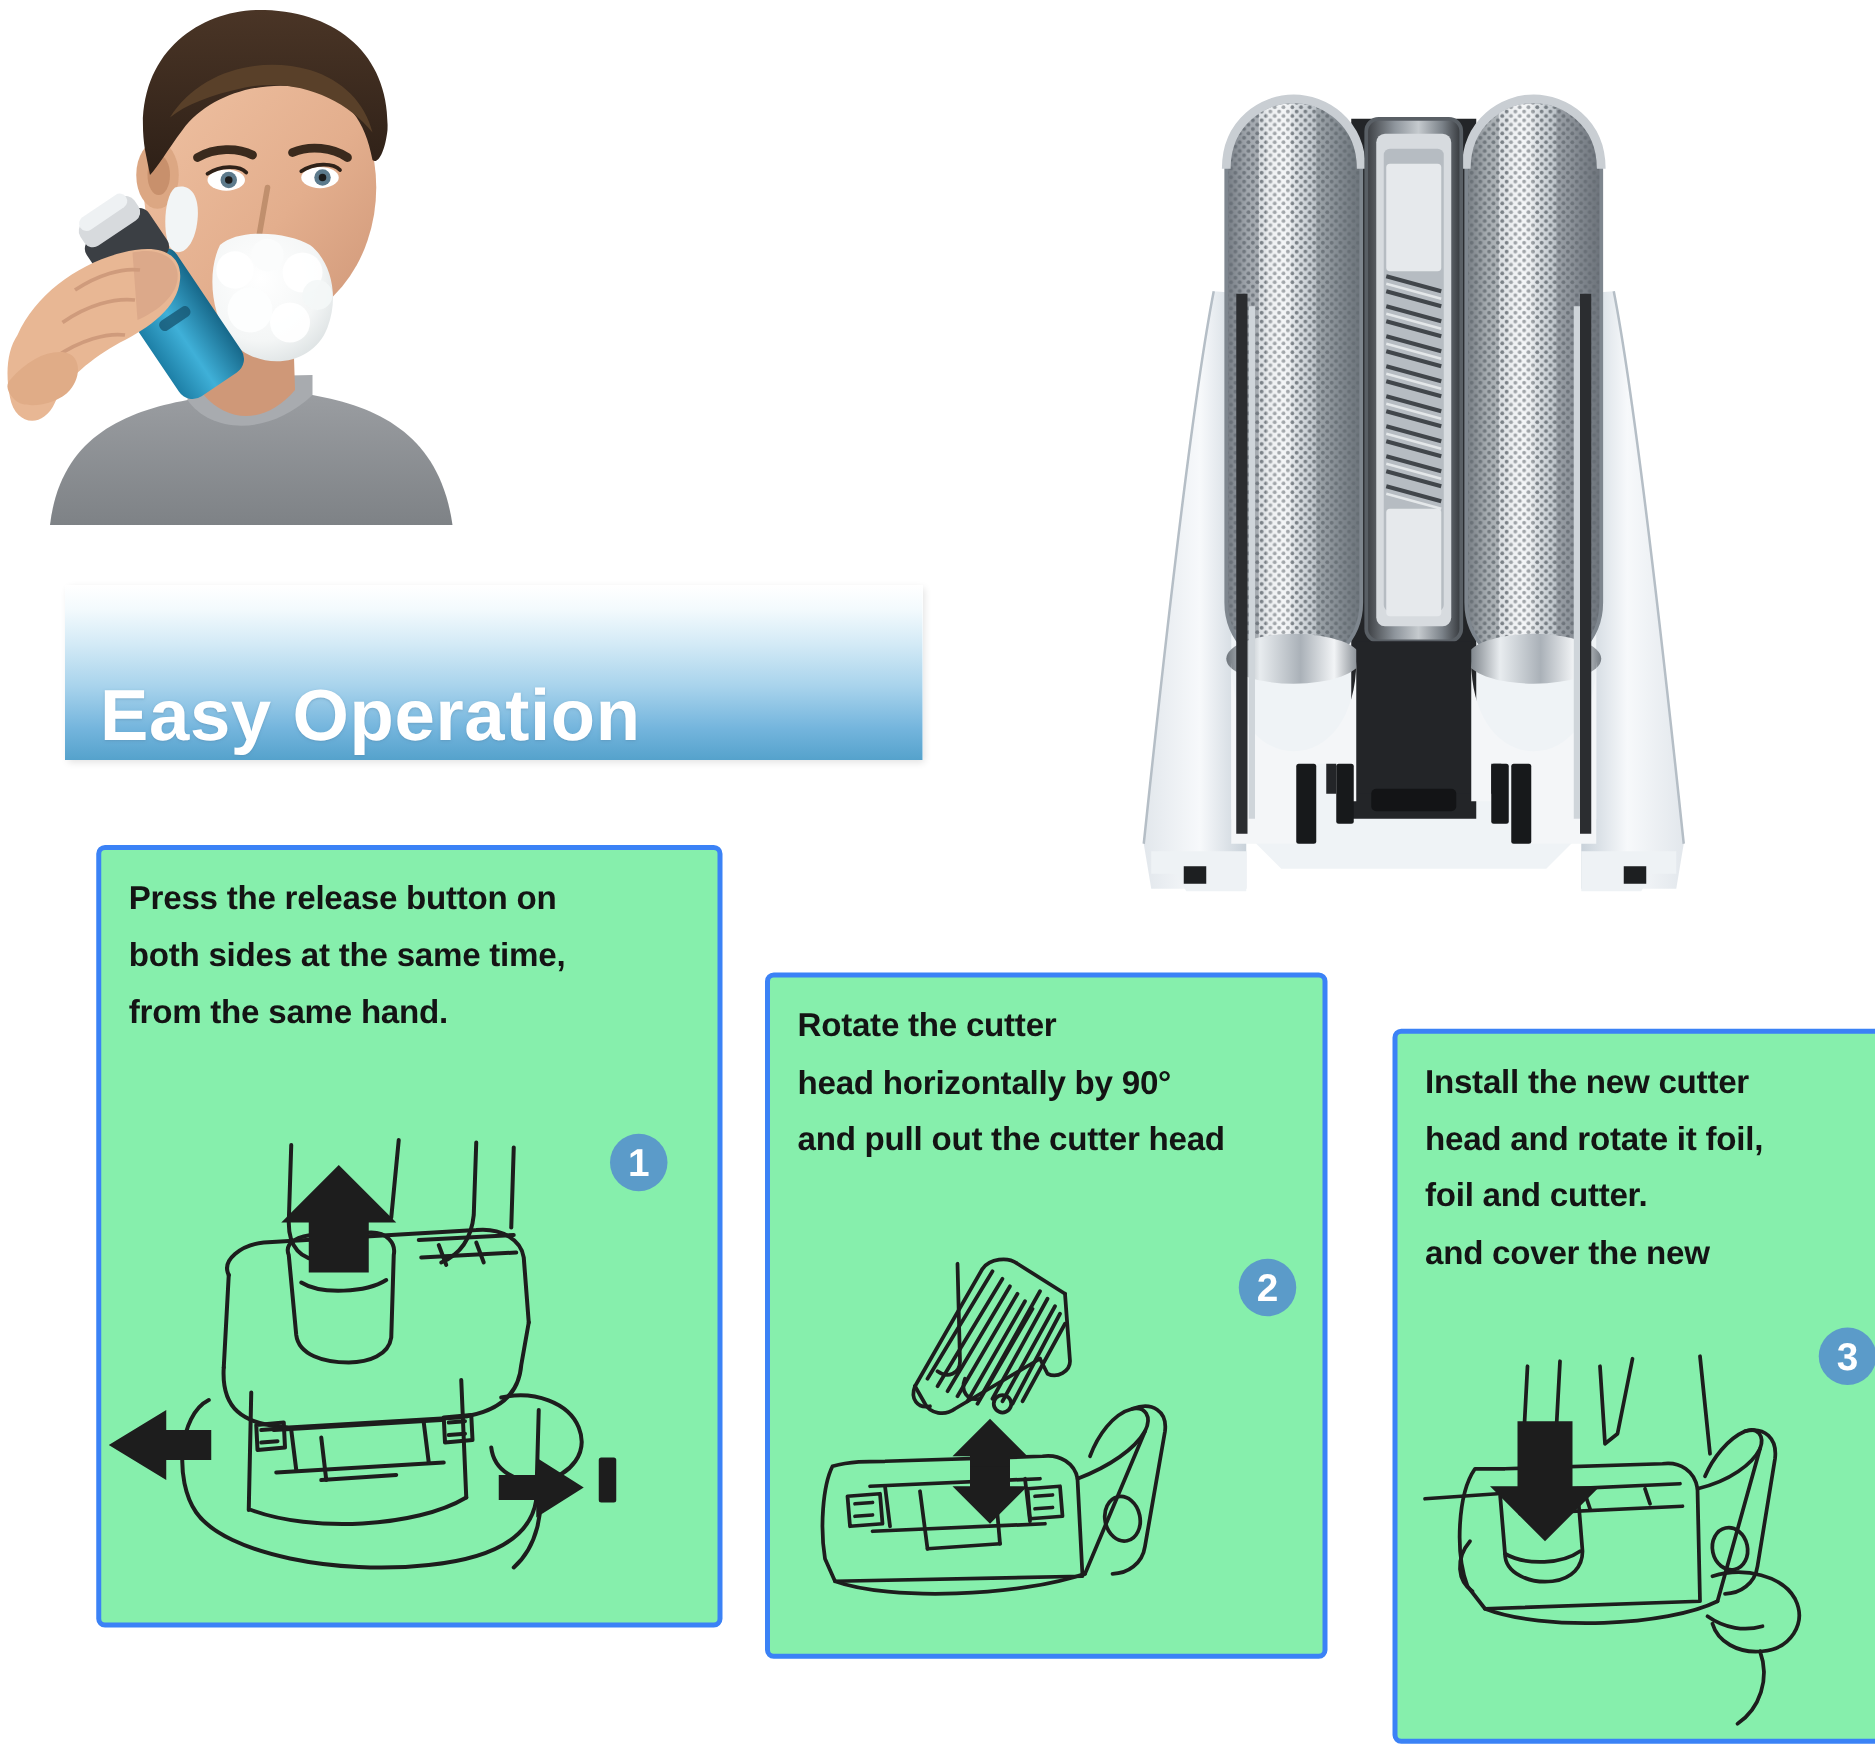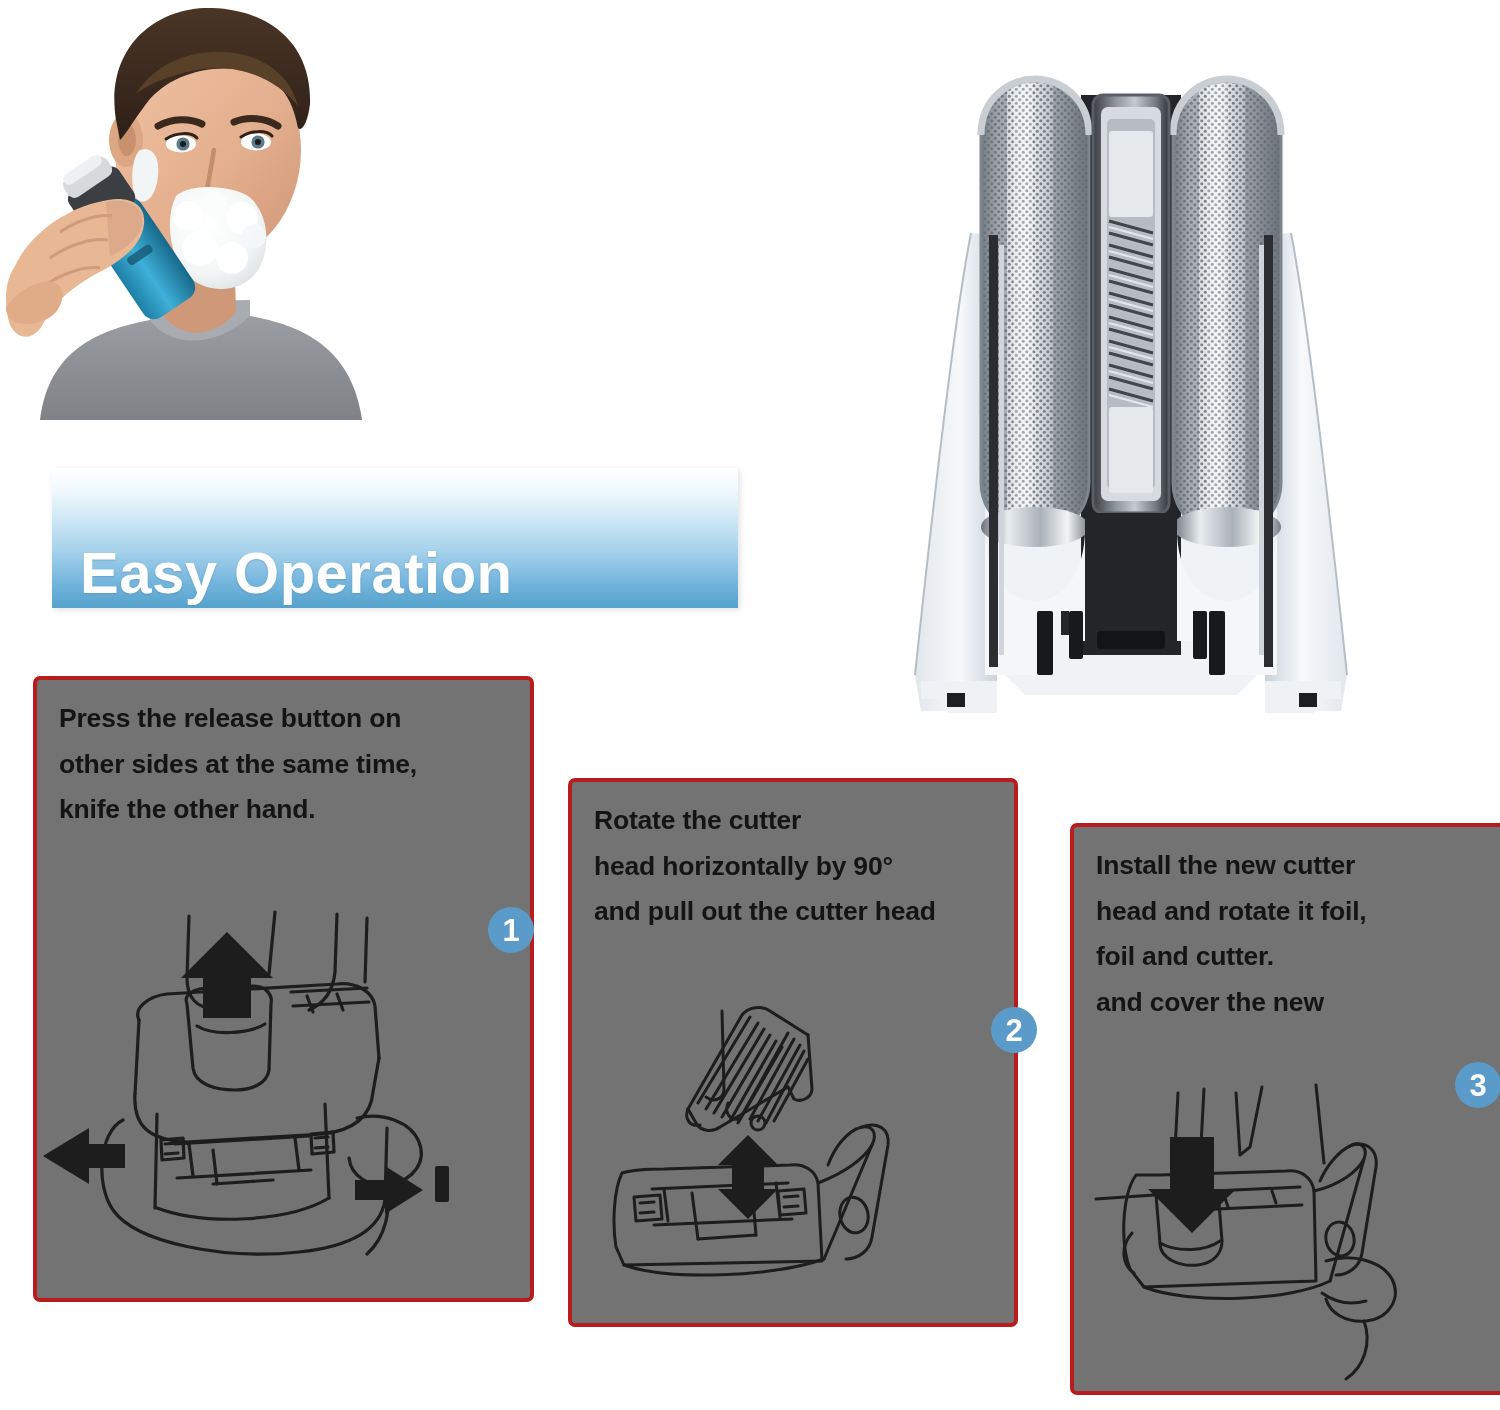--- a/index.html
+++ b/index.html
@@ -42,10 +42,11 @@
   
   .step-box{
     position:absolute;
-    border:4px solid #b91c1c;
+    border:4px solid #3b82f6;
     border-radius:7px;
-    background:#737373;
+    background:#86efac;
     box-sizing:border-box;
+    margin-left:44px;
   }
   .step-box .caption{
     position:absolute;left:22px;top:16px;right:10px;

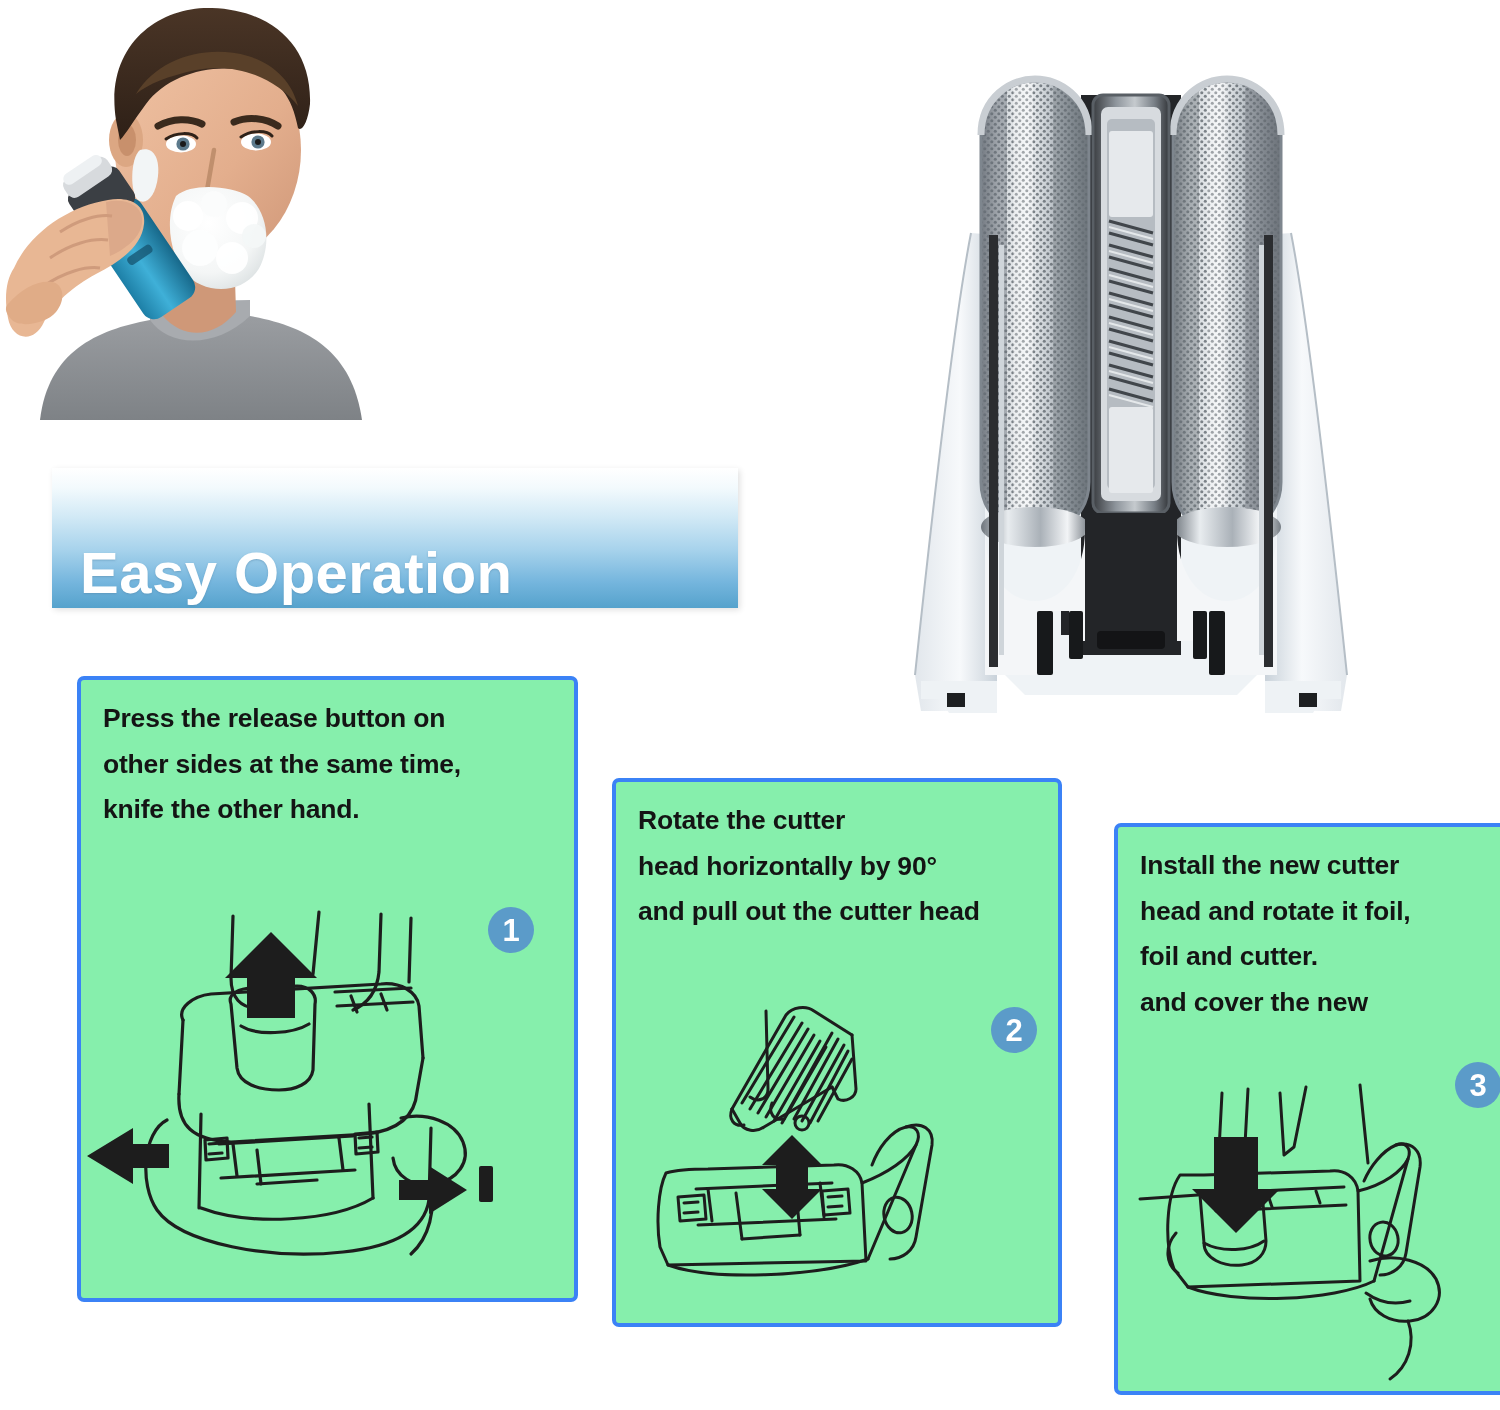--- a/index.html
+++ b/index.html
@@ -311,7 +311,7 @@
   <div class="step-box" id="box1">
     <div class="caption">
       <div>Press the release button on</div>
-      <div>other sides at the same time,</div>
+      <div>both sides at the same time,</div>
       <div> knife the other hand.</div>
     </div>
     <div class="figure">

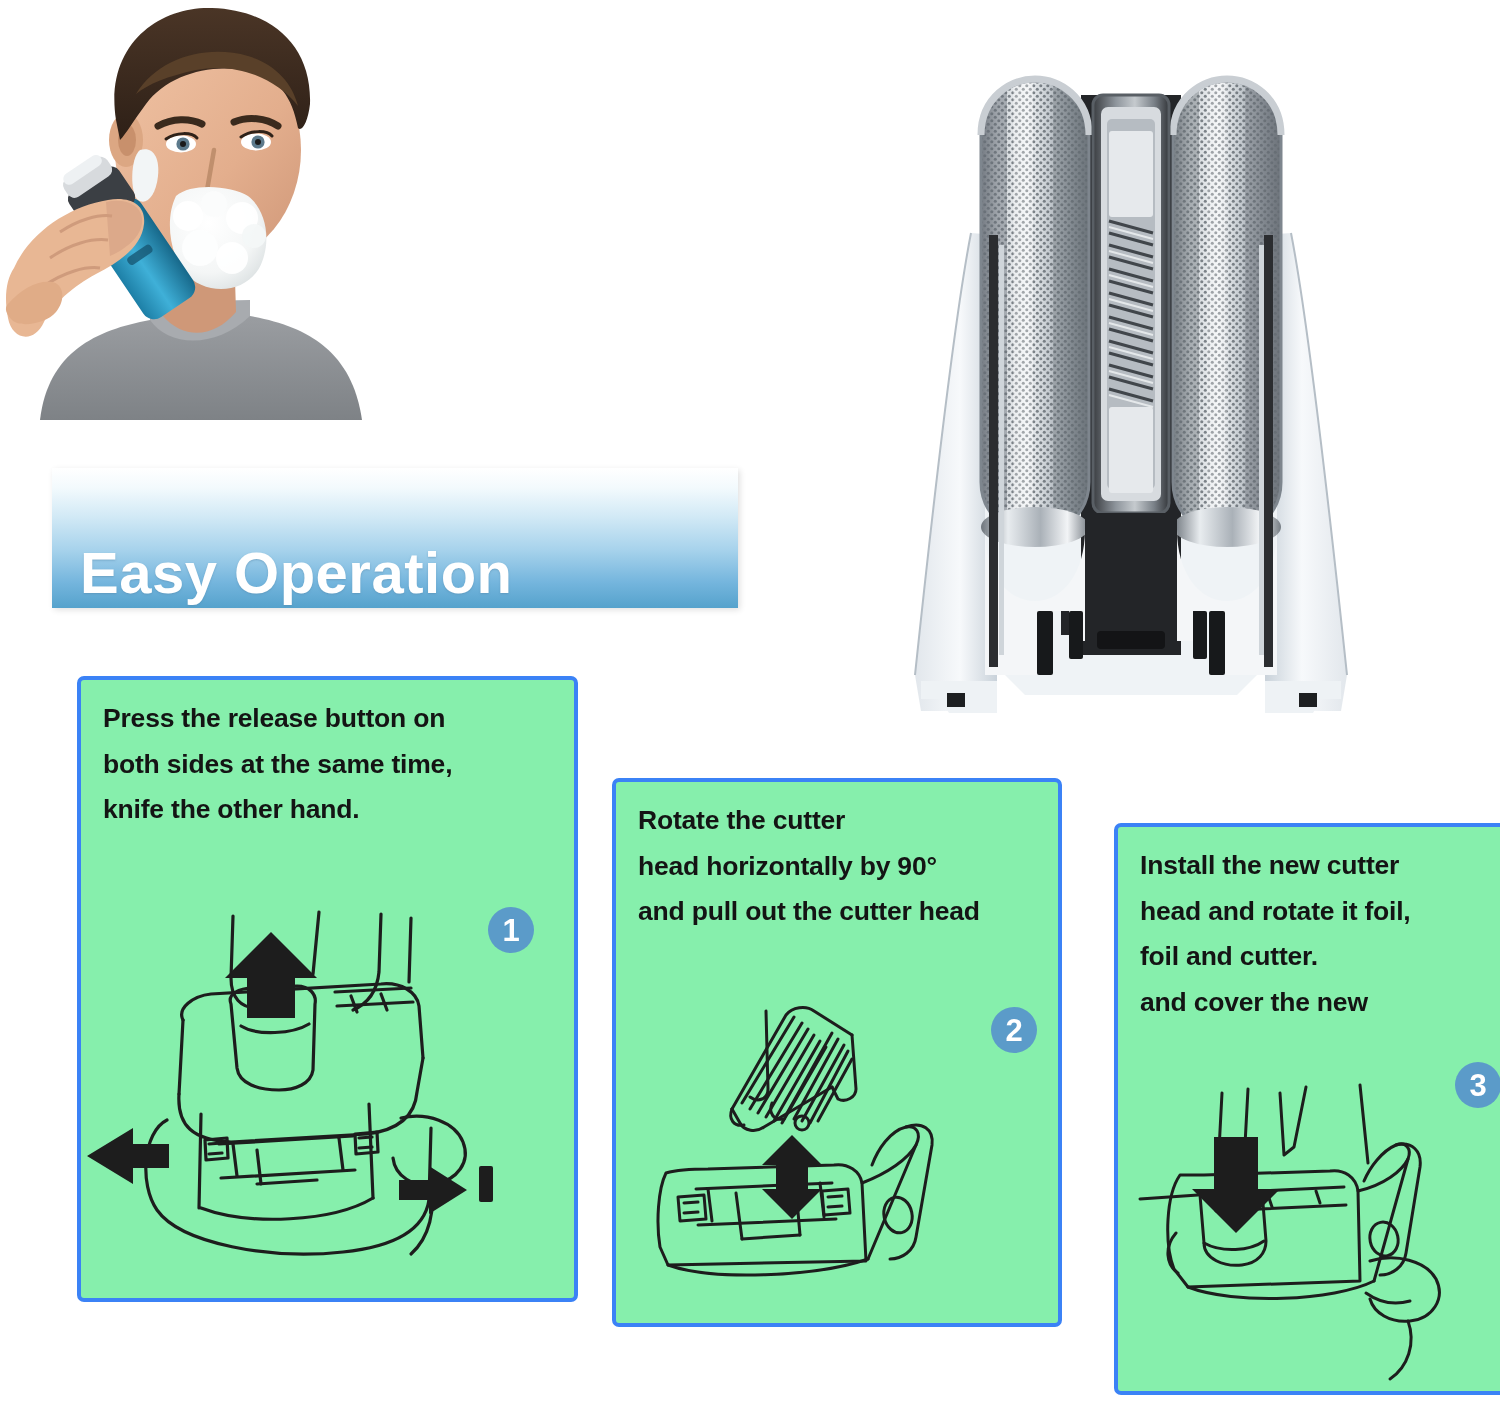--- a/index.html
+++ b/index.html
@@ -312,7 +312,7 @@
     <div class="caption">
       <div>Press the release button on</div>
       <div>both sides at the same time,</div>
-      <div> knife the other hand.</div>
+      <div> from the same hand.</div>
     </div>
     <div class="figure">
       <svg width="493" height="390" viewBox="0 0 493 390">

